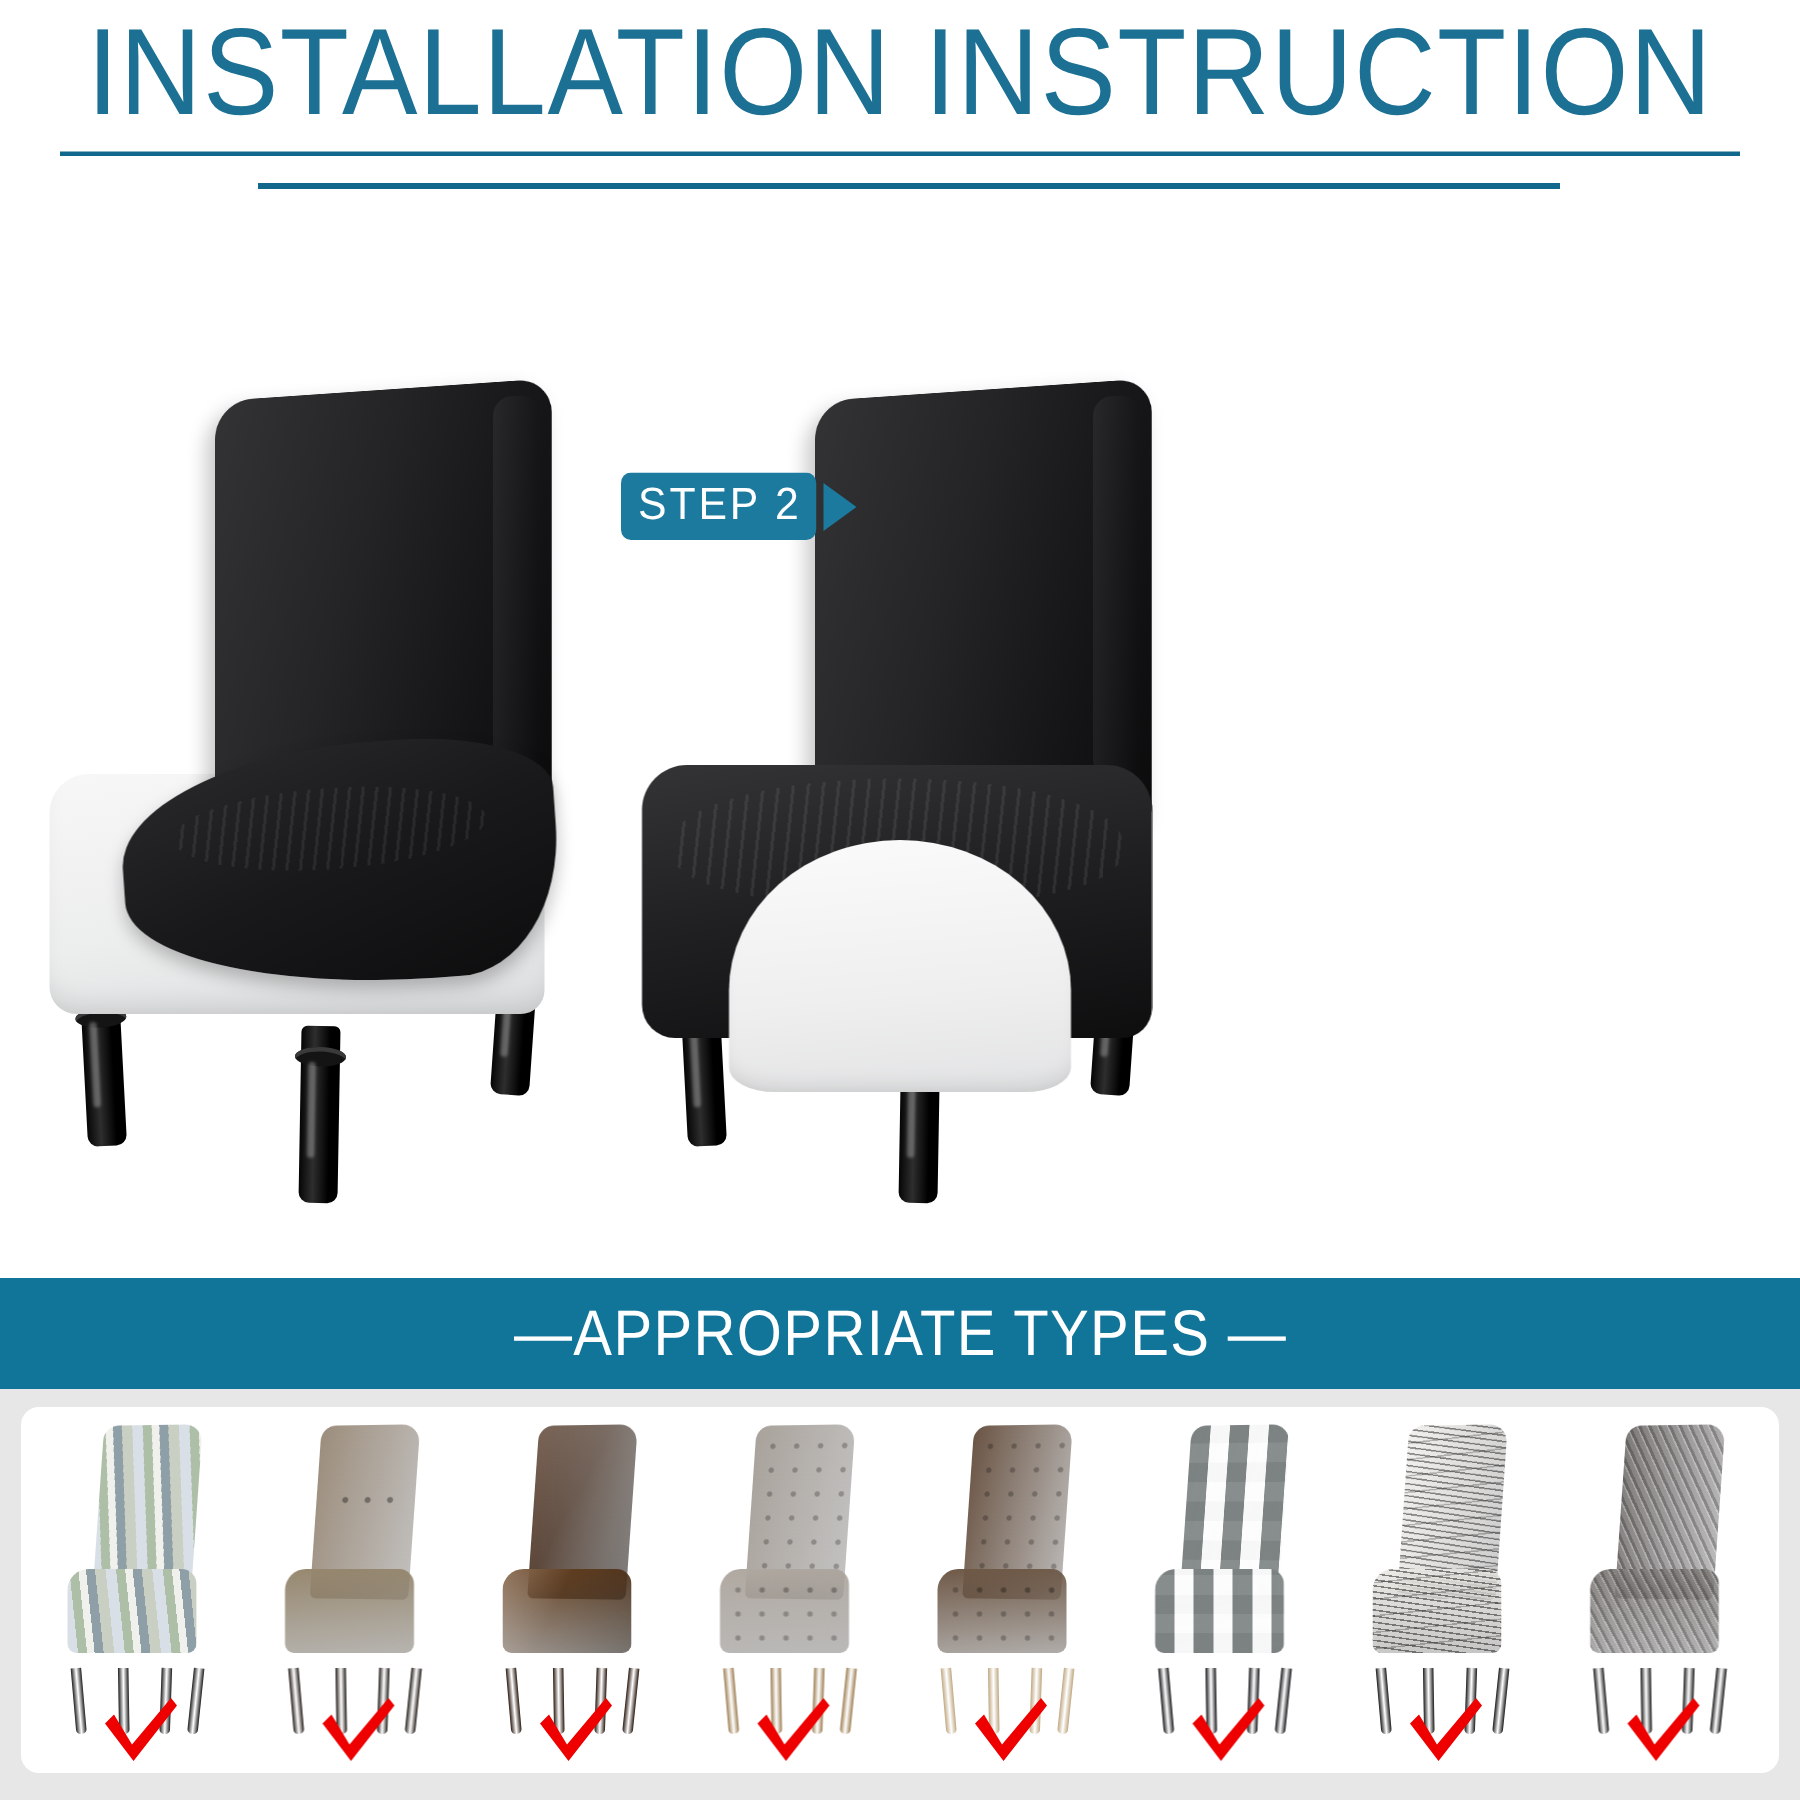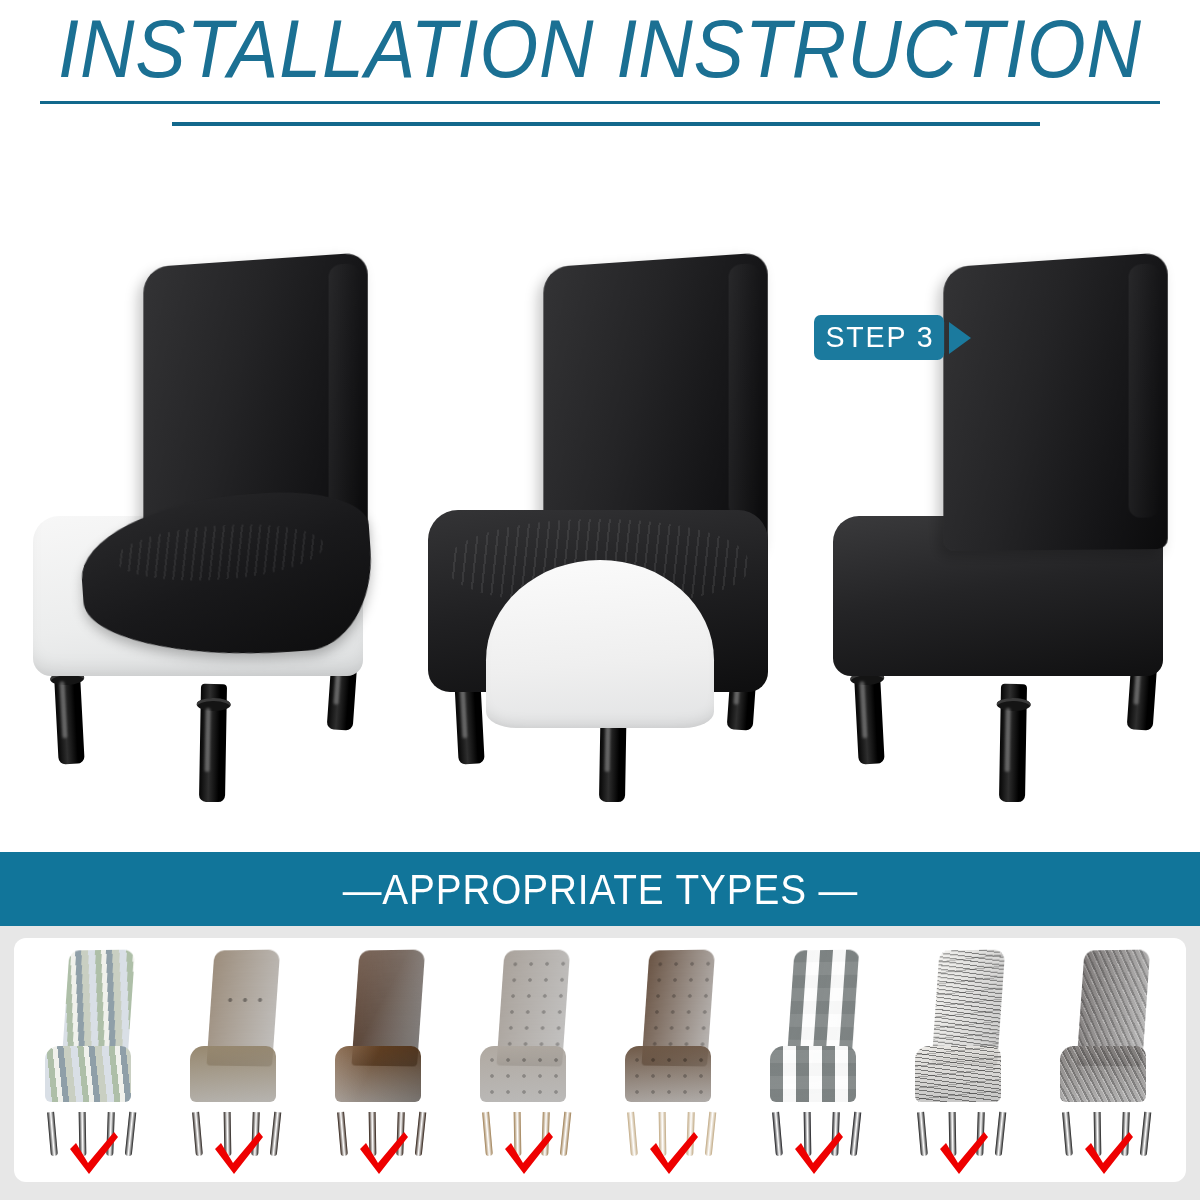--- a/index.html
+++ b/index.html
@@ -22,7 +22,6 @@
     left: 0; top: 0;
     width: 1032px;
     height: 145px;
-    font-style: italic;
   }
   .page-title {
     position: absolute;

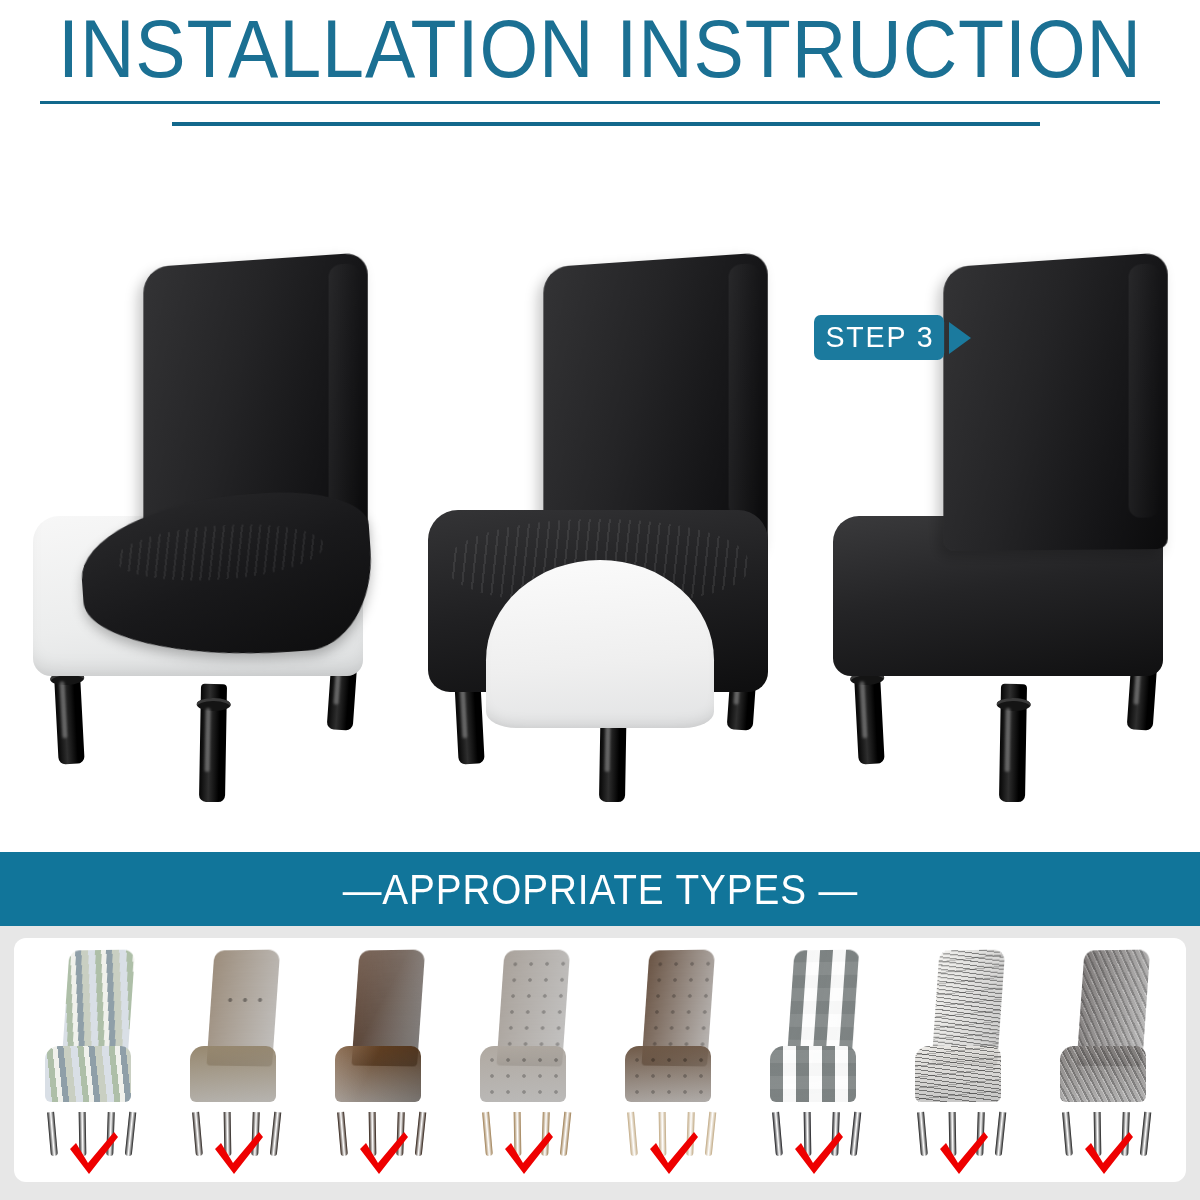--- a/index.html
+++ b/index.html
@@ -359,6 +359,10 @@
   </div>
 
   <div class="step-cell">
+    <div class="step-badge">
+      <div class="badge-body">STEP 2</div>
+      <div class="badge-arrow"></div>
+    </div>
     <div class="chair">
       <div class="leg leg-fl"></div>
       <div class="leg leg-fc"></div>

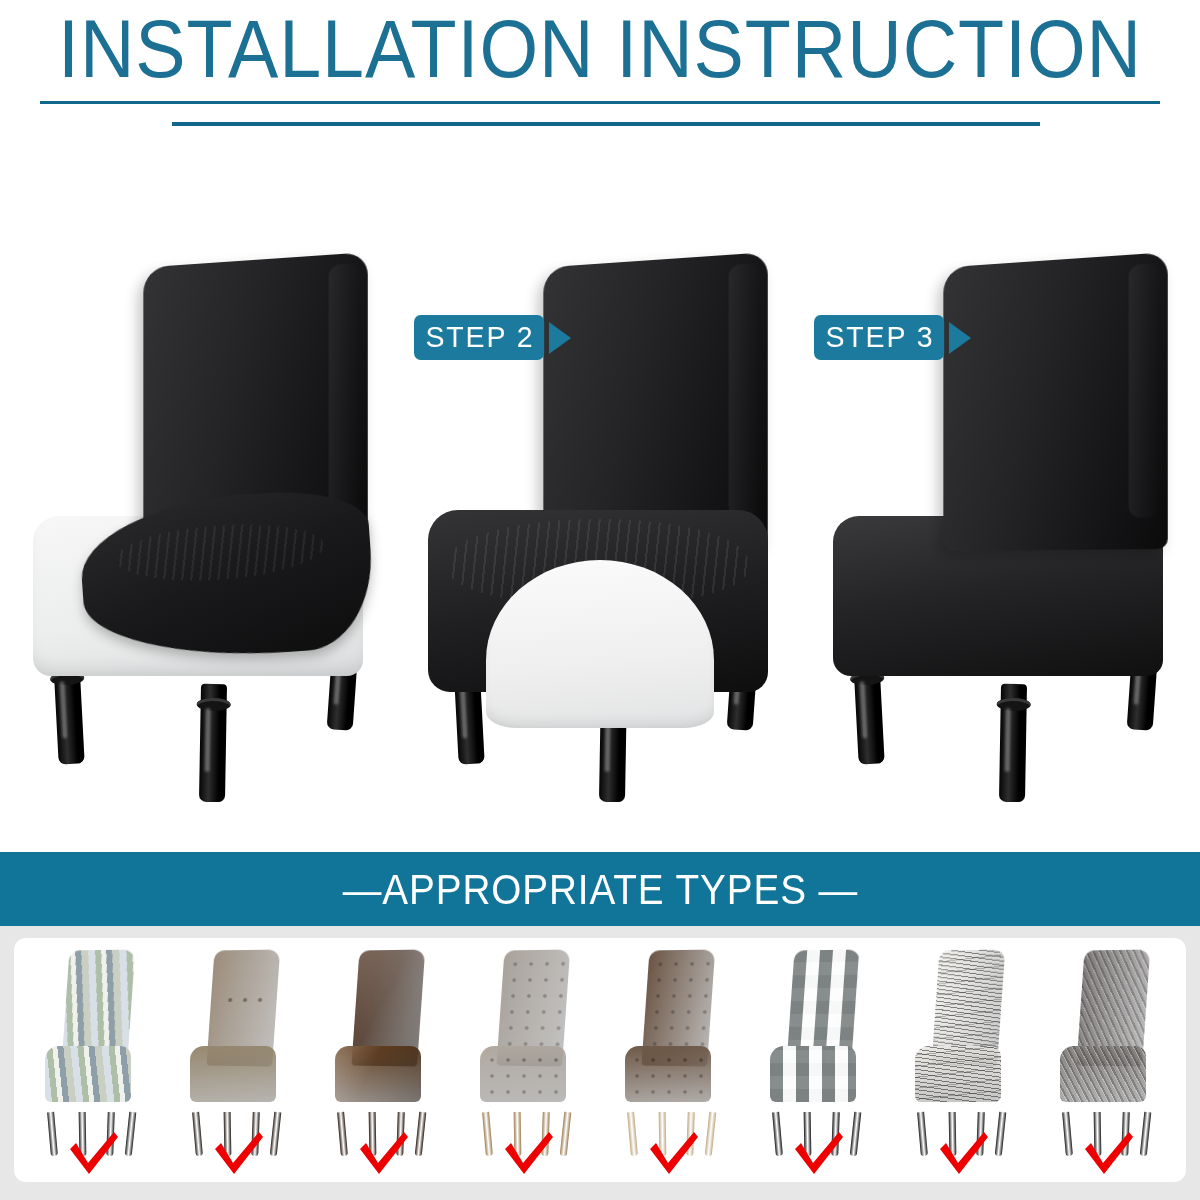--- a/index.html
+++ b/index.html
@@ -373,19 +373,6 @@
     </div>
   </div>
 
-  <div class="step-cell">
-    <div class="step-badge">
-      <div class="badge-body">STEP 3</div>
-      <div class="badge-arrow"></div>
-    </div>
-    <div class="chair">
-      <div class="leg leg-fl"></div>
-      <div class="leg leg-fc"></div>
-      <div class="leg leg-fr"></div>
-      <div class="backrest"></div>
-      <div class="seat black"></div>
-    </div>
-  </div>
 
 </div>
 

